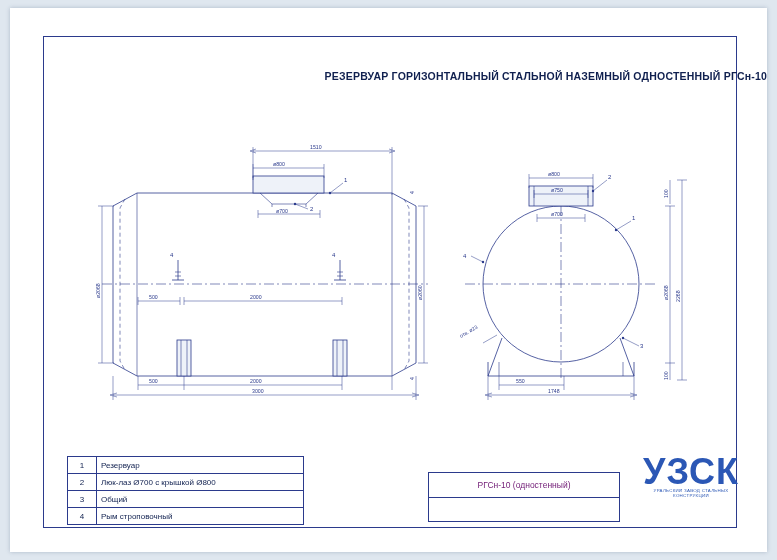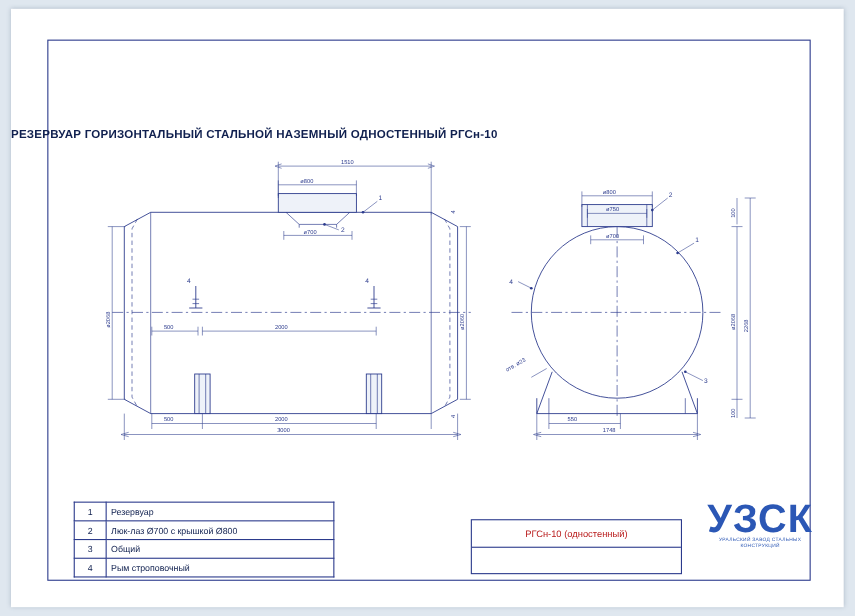--- a/index.html
+++ b/index.html
@@ -24,13 +24,12 @@
   }
   .ttl{
     position:absolute;
-    left:0;right:0;top:62px;
-    text-align:left;
+    left:16px;right:0;top:62px;
+    text-align:right;
     font-size:10.5px;
     font-weight:bold;
     color:#10204f;
     letter-spacing:.2px;
-    margin-top:46px;
   }
   svg{position:absolute;left:0;top:0;width:757px;height:544px;}
   .ln{stroke:#2b3a8c;stroke-width:.8;fill:none;}

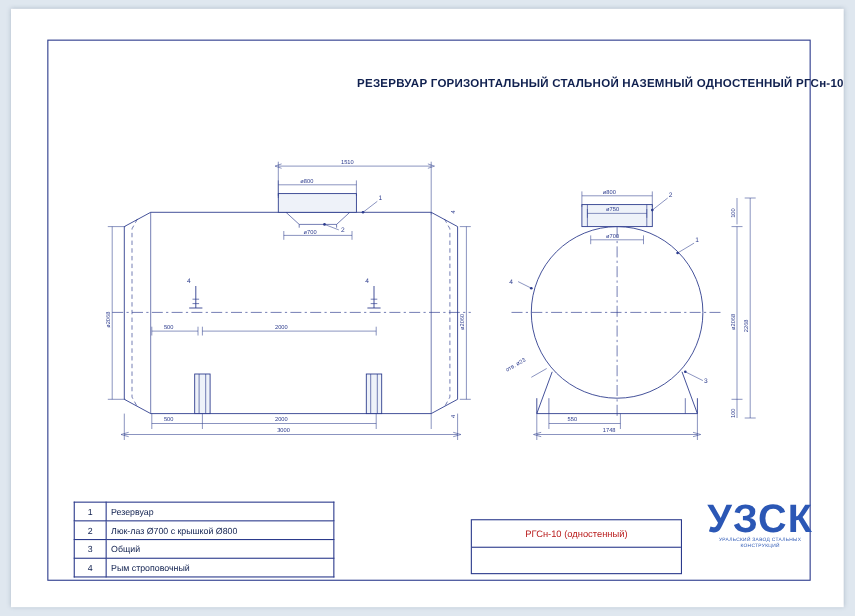--- a/index.html
+++ b/index.html
@@ -62,7 +62,7 @@
     left:418px;top:464px;
     width:190px;height:48px;
     border:1px solid #2b3a8c;
-    color:#b91c1c;
+    color:#701a75;
   }
   #titleblock .row{
     height:23px;

